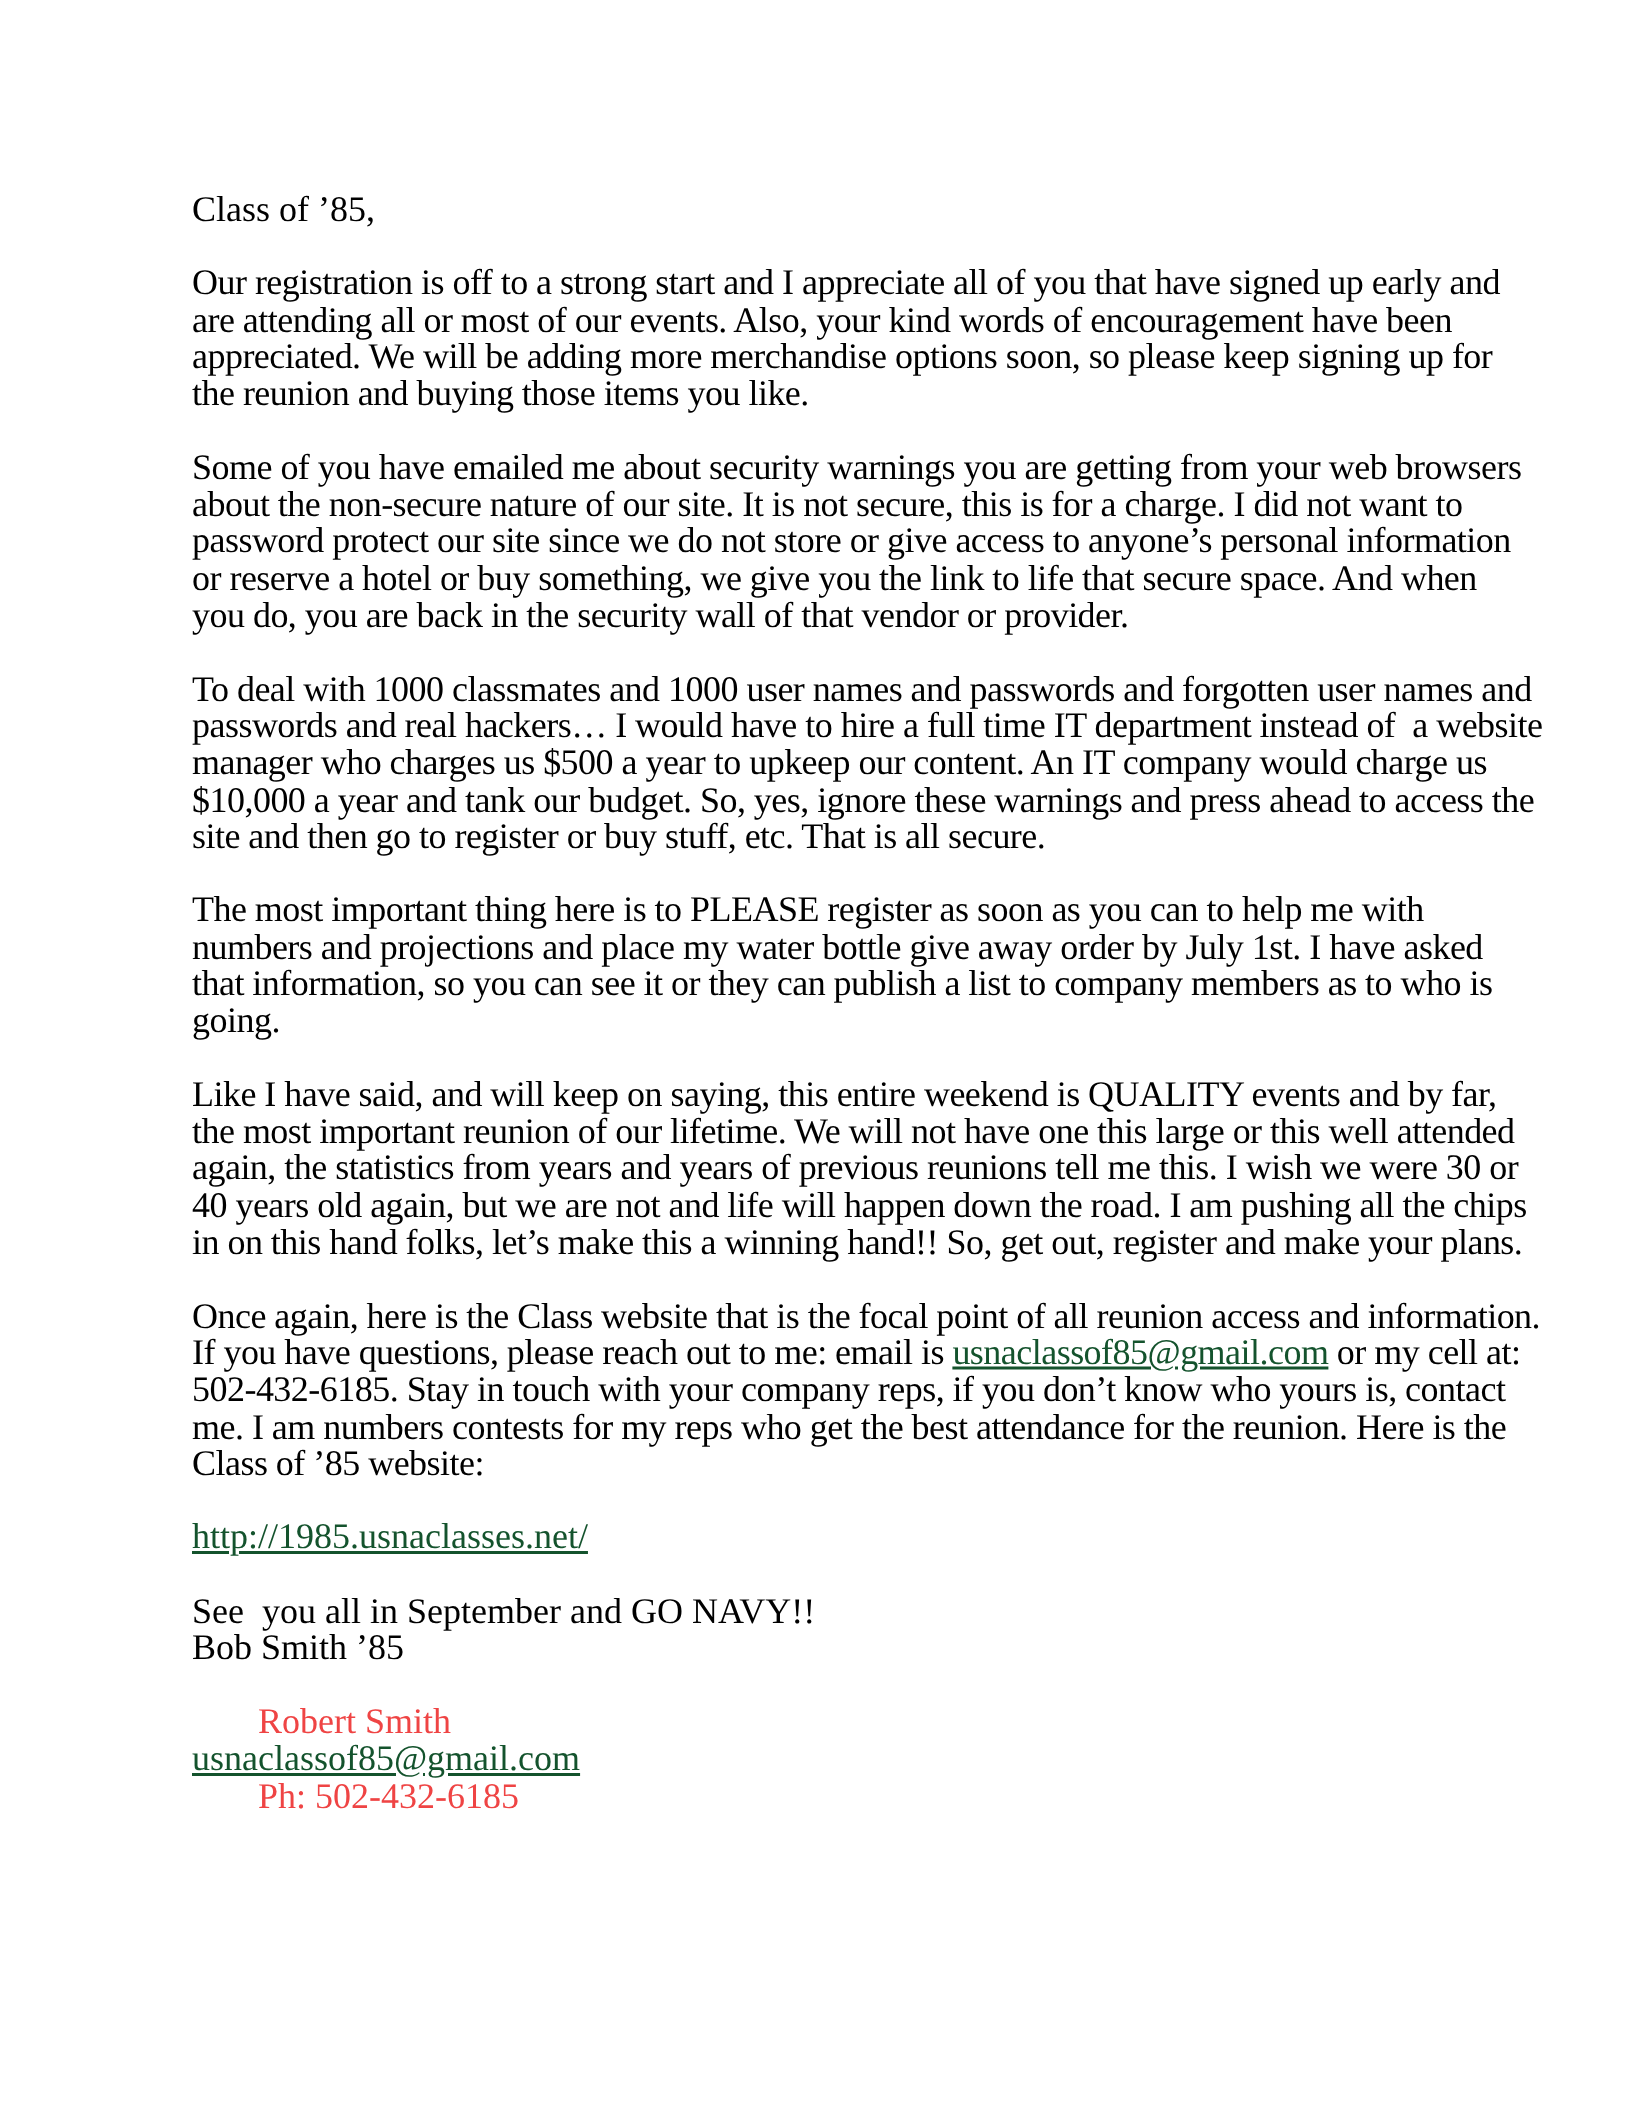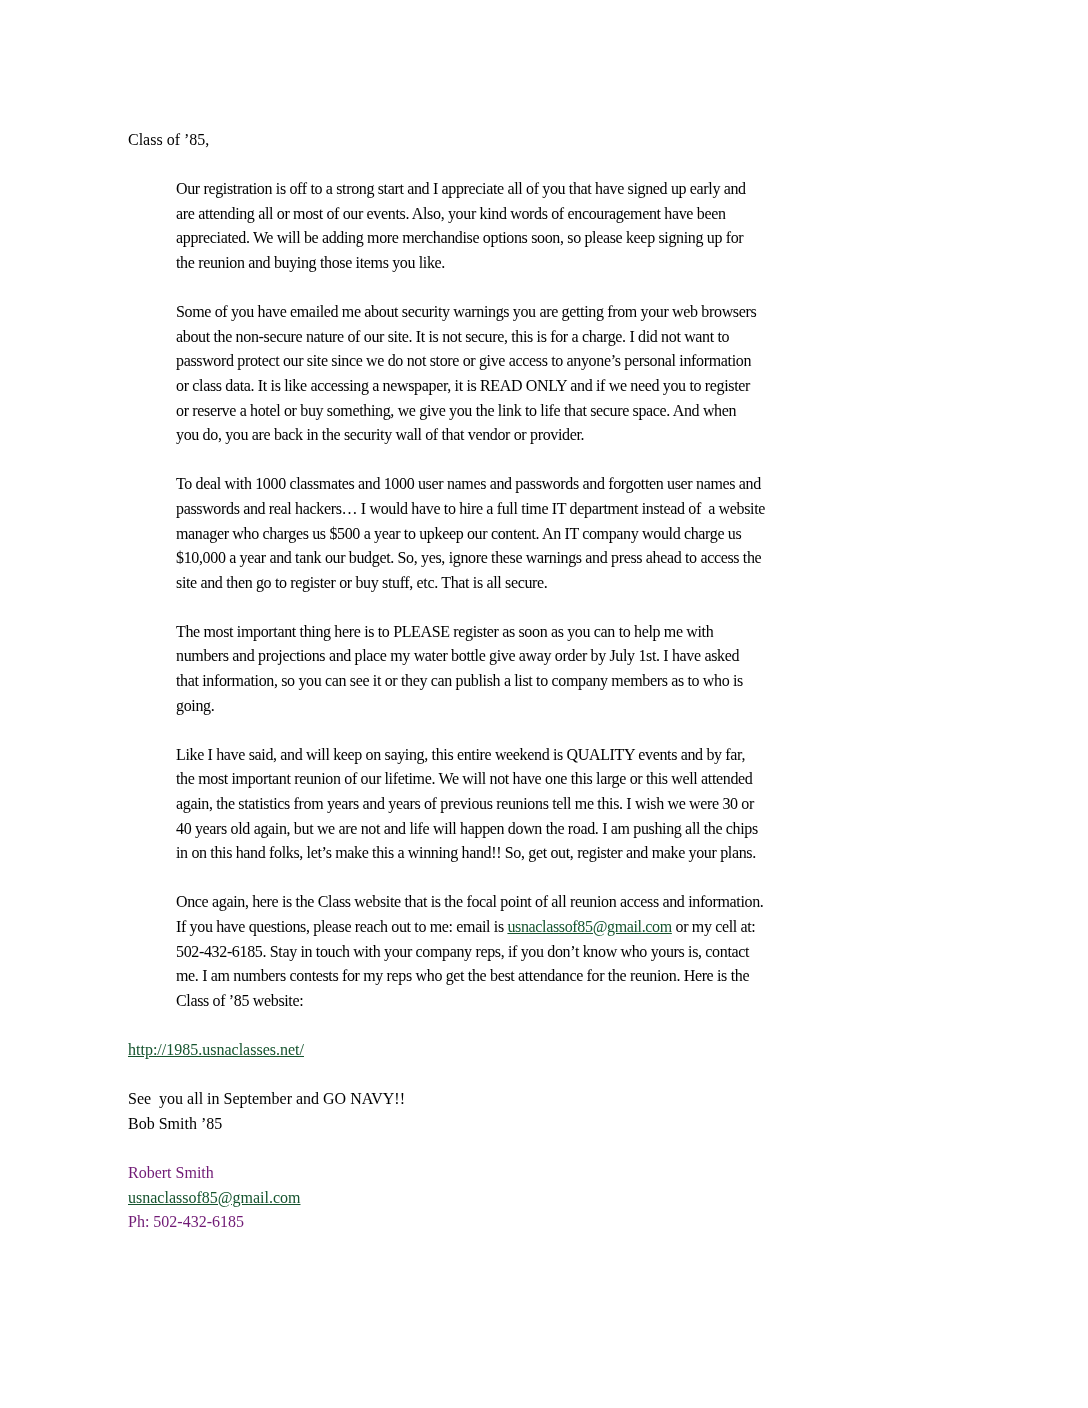--- a/index.html
+++ b/index.html
@@ -19,7 +19,7 @@
       top: 128px;
       width: 850px;
       font-family: "Liberation Serif", "DejaVu Serif", serif;
-      font-size: 16px;
+      font-size: 24px;
       line-height: 24.6px;
       color: #000000;
     }

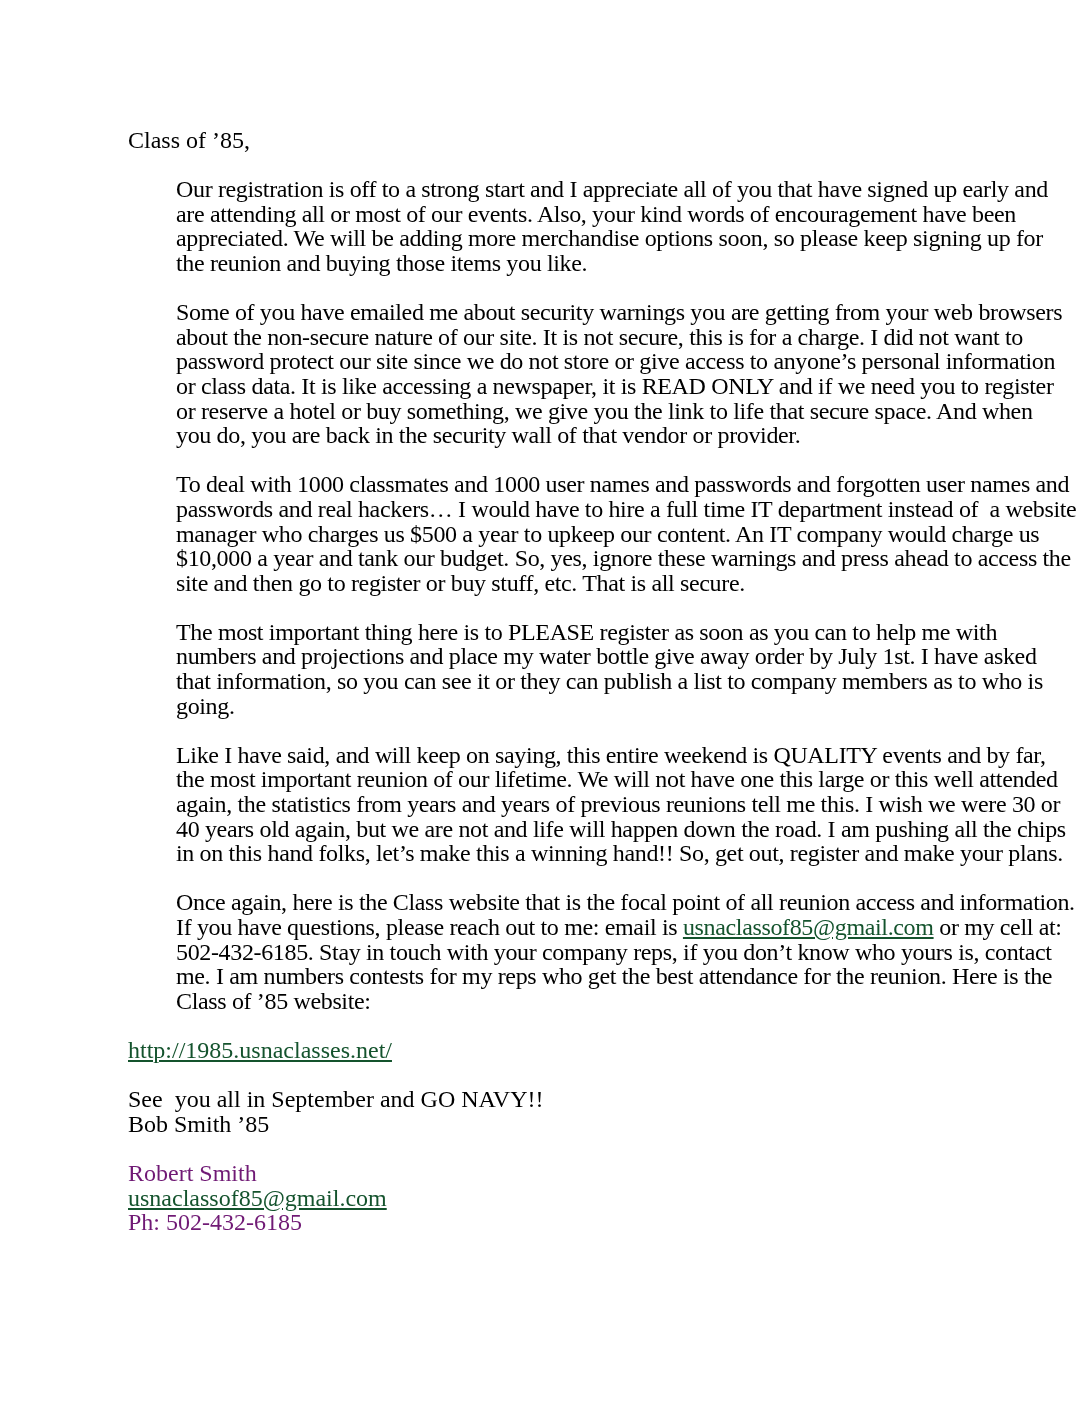--- a/index.html
+++ b/index.html
@@ -29,7 +29,6 @@
     }
     .condensed {
       letter-spacing: -0.35px;
-      margin-left: 48px;
     }
     .gap {
       height: 24.6px;

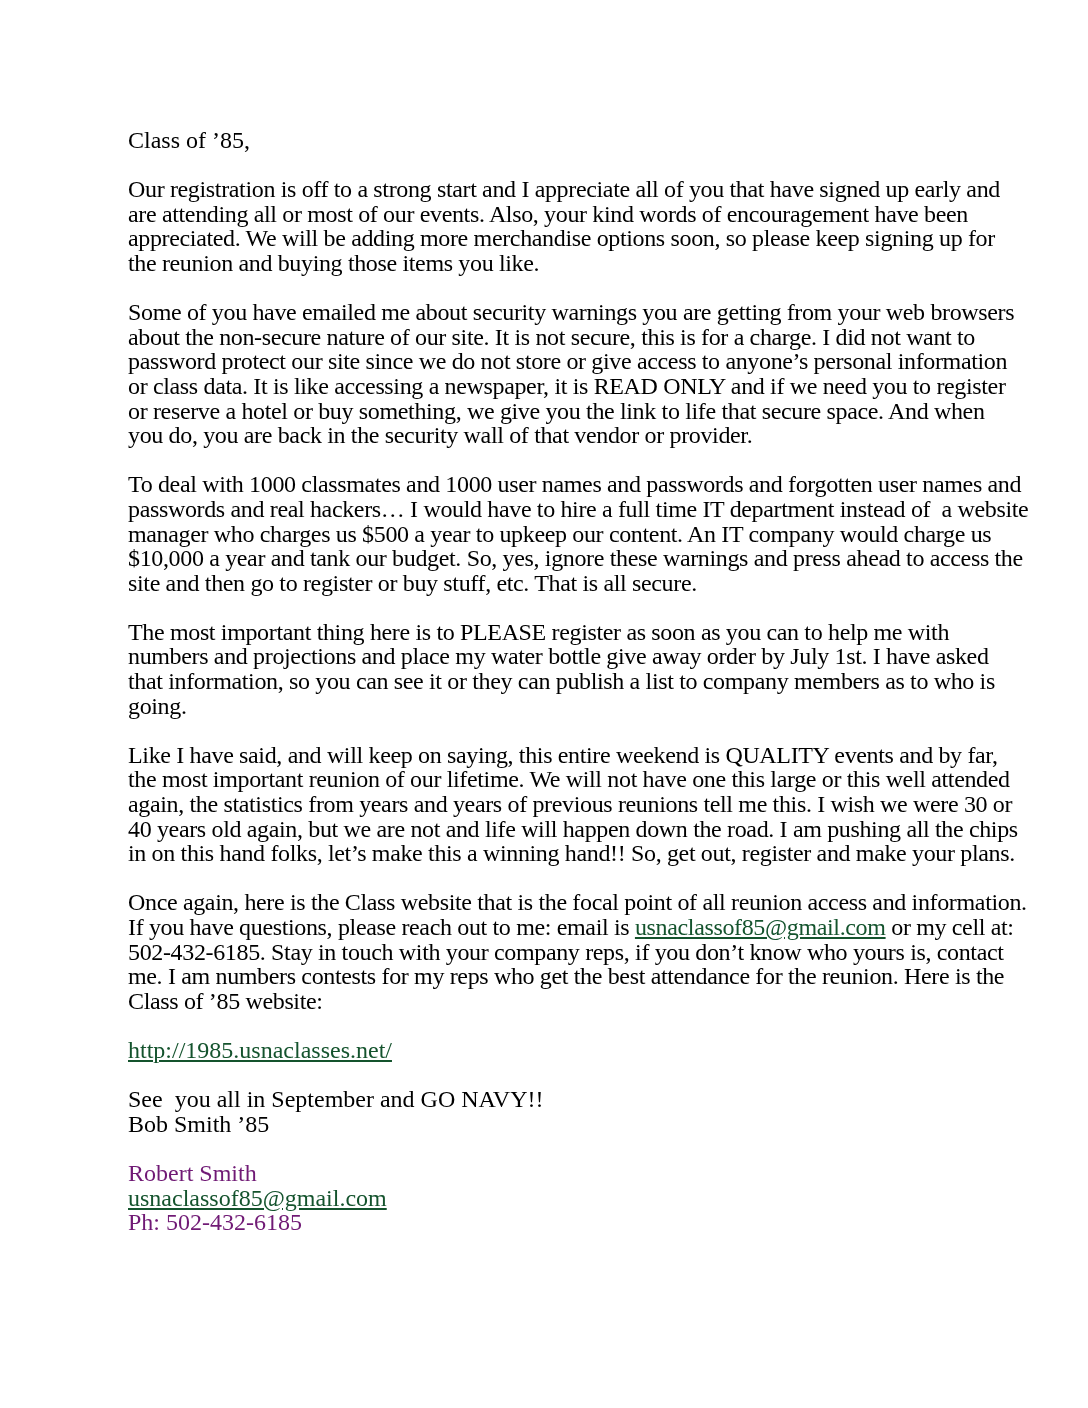--- a/index.html
+++ b/index.html
@@ -61,7 +61,6 @@
     <div class="line condensed">Some of you have emailed me about security warnings you are getting from your web browsers</div>
     <div class="line condensed">about the non-secure nature of our site. It is not secure, this is for a charge. I did not want to</div>
     <div class="line condensed">password protect our site since we do not store or give access to anyone’s personal information</div>
-    <div class="line condensed">or class data. It is like accessing a newspaper, it is READ ONLY and if we need you to register</div>
     <div class="line condensed">or reserve a hotel or buy something, we give you the link to life that secure space. And when</div>
     <div class="line condensed">you do, you are back in the security wall of that vendor or provider.</div>
   </div>

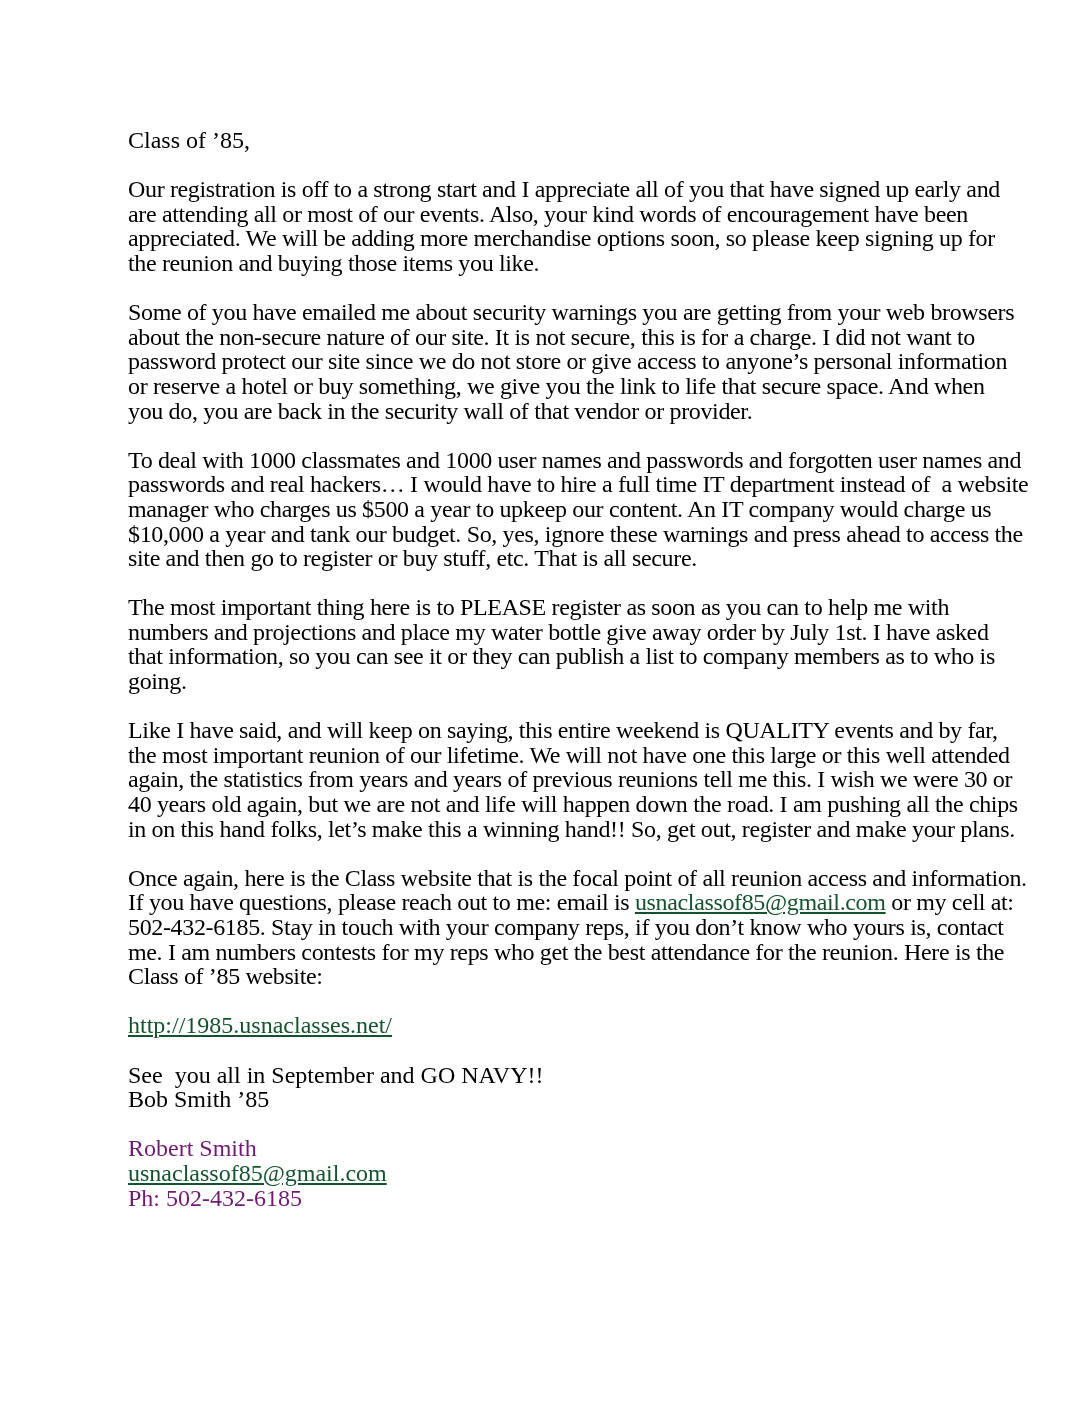--- a/index.html
+++ b/index.html
@@ -38,7 +38,8 @@
       text-decoration: underline;
     }
     .gray {
-      color: #701a75;
+      color: #ef4444;
+      margin-left: 44px;
     }
   </style>
 </head>

